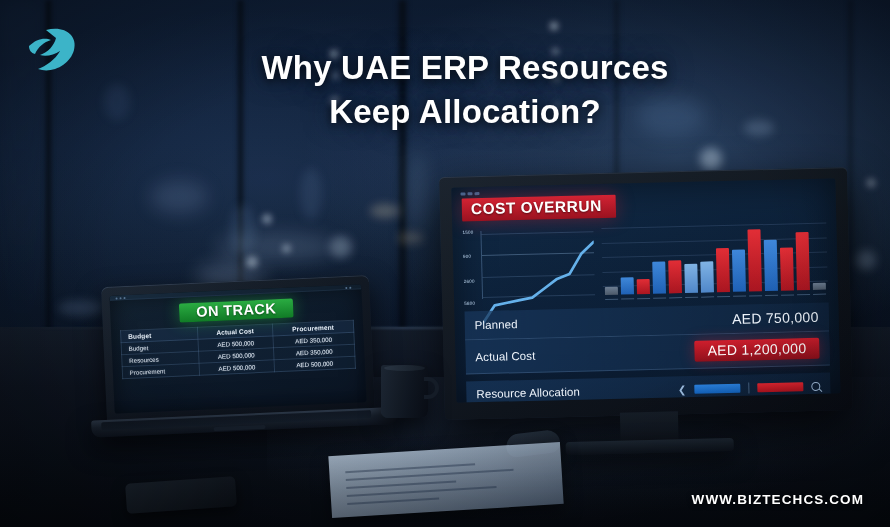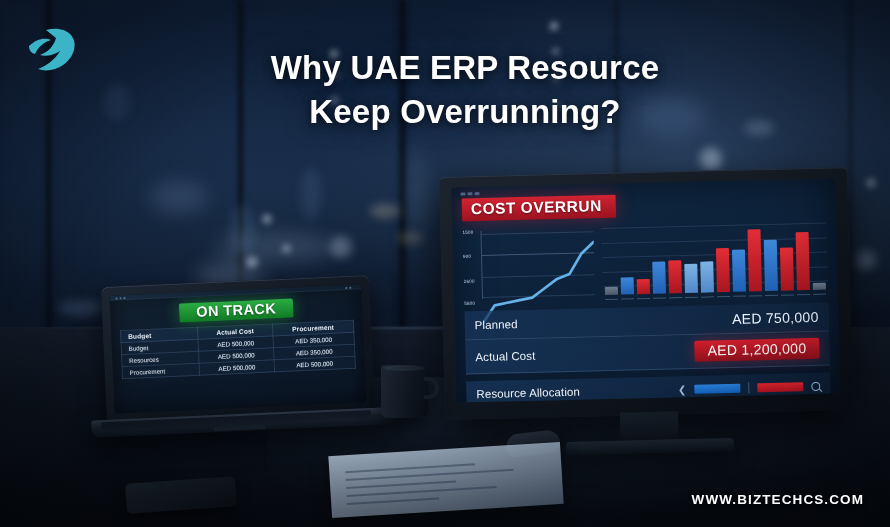--- a/index.html
+++ b/index.html
@@ -396,7 +396,7 @@
 </svg>
 
 <div class="title">
-  <span>Why UAE ERP Resource</span>
+  <span>Why UAE ERP Resources</span>
   <span class="l2">Keep Overrunning?</span>
 </div>
 

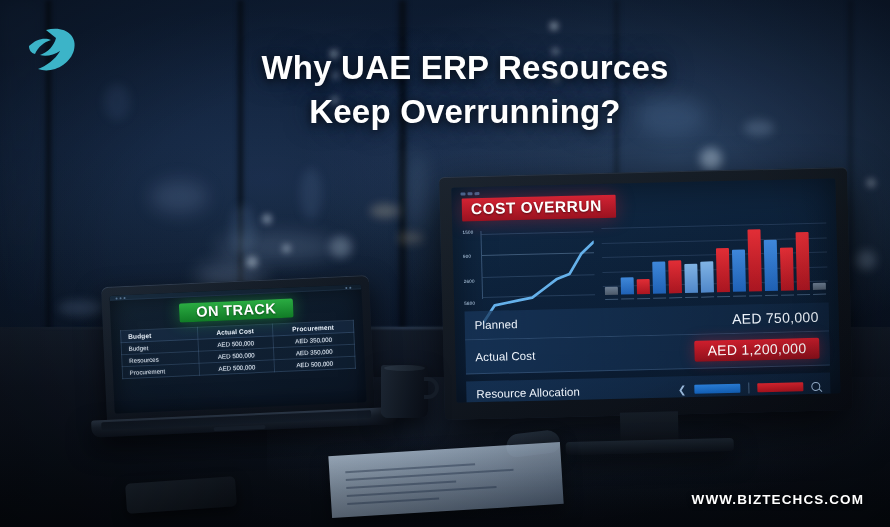--- a/index.html
+++ b/index.html
@@ -397,7 +397,7 @@
 
 <div class="title">
   <span>Why UAE ERP Resources</span>
-  <span class="l2">Keep Overrunning?</span>
+  <span class="l2">Keep Allocation?</span>
 </div>
 
 <div class="url">WWW.BIZTECHCS.COM</div>

